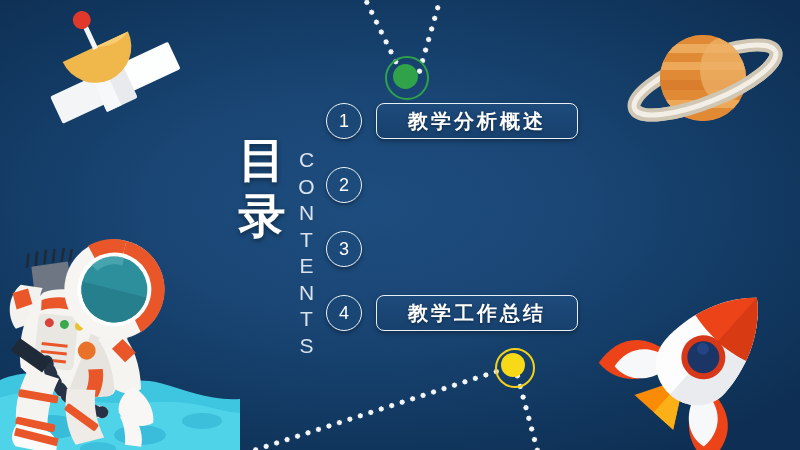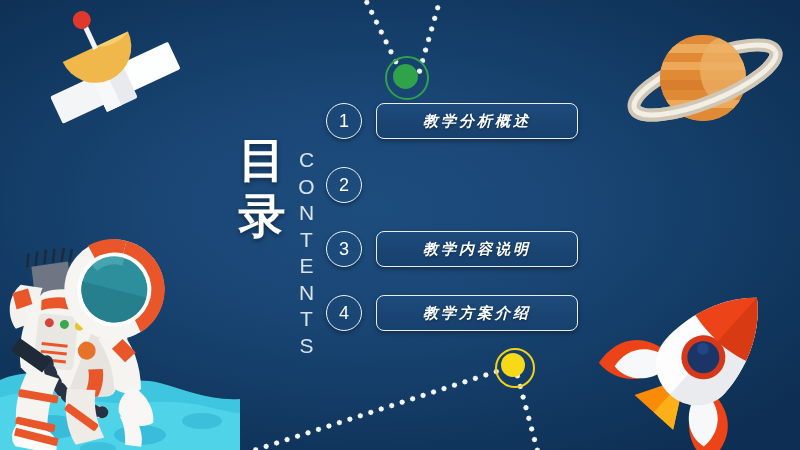--- a/index.html
+++ b/index.html
@@ -52,9 +52,8 @@
   }
   .pill-label{
     color:#ffffff;font-family:"DejaVu Serif","Liberation Serif",serif;
-    font-size:15px;letter-spacing:3px;font-weight:700;text-shadow:0 1px 3px rgba(0,0,0,.4);
+    font-size:20px;letter-spacing:3px;font-weight:700;text-shadow:0 1px 3px rgba(0,0,0,.4);
     white-space:nowrap;
-    font-style:italic;
   }
 
   

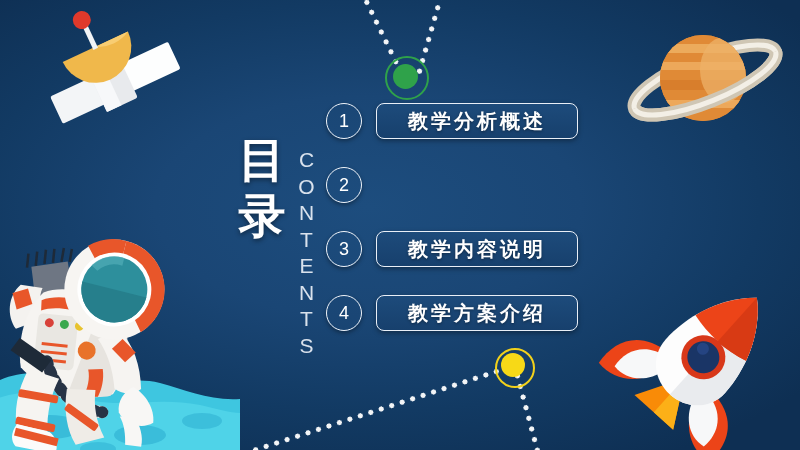--- a/index.html
+++ b/index.html
@@ -256,9 +256,6 @@
 
     <div class="row r3">
       <div class="num">3</div>
-      <div class="pill">
-        <span class="pill-label">教学内容说明</span>
-      </div>
     </div>
 
     <div class="row r4">

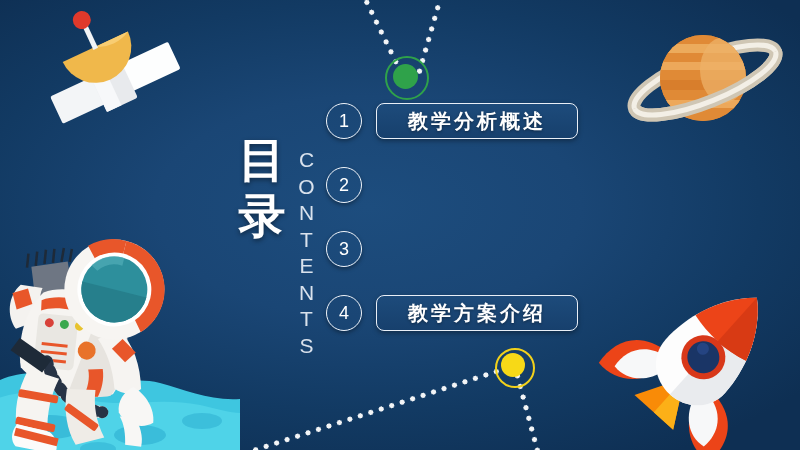--- a/index.html
+++ b/index.html
@@ -261,7 +261,7 @@
     <div class="row r4">
       <div class="num">4</div>
       <div class="pill">
-        <span class="pill-label">教学方案介绍</span>
+        <span class="pill-label">教学工作总结</span>
       </div>
     </div>
 

